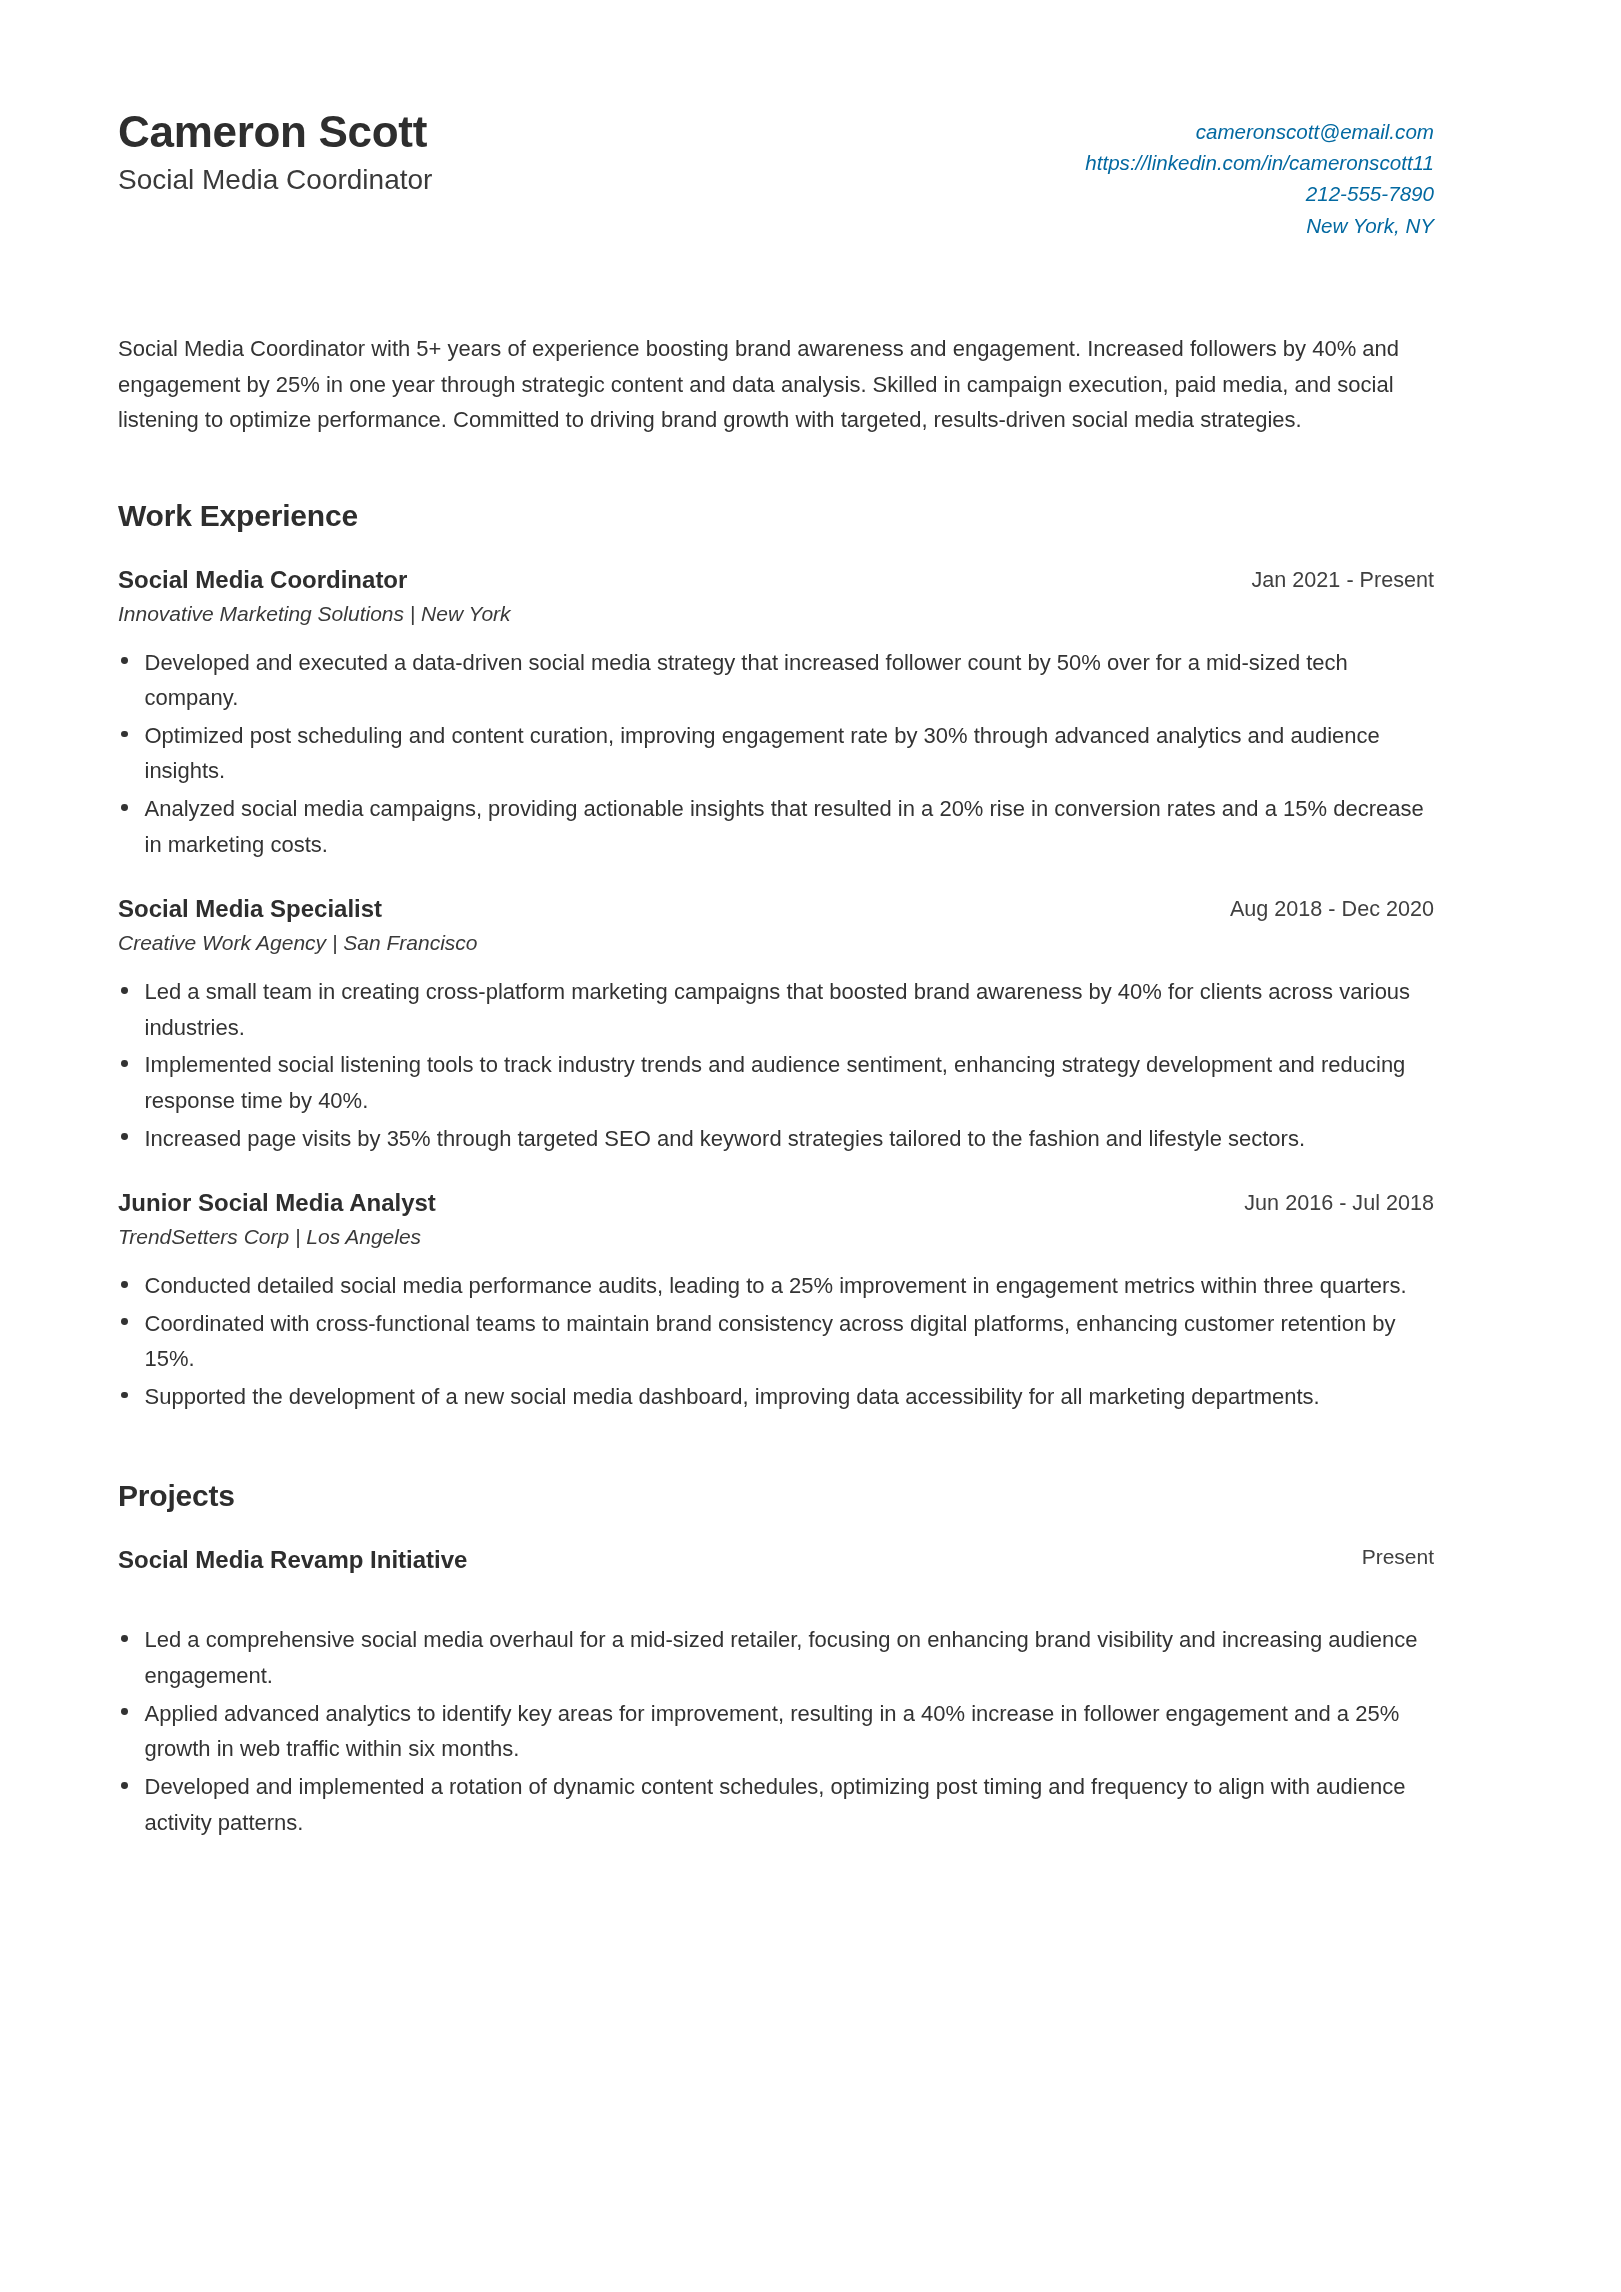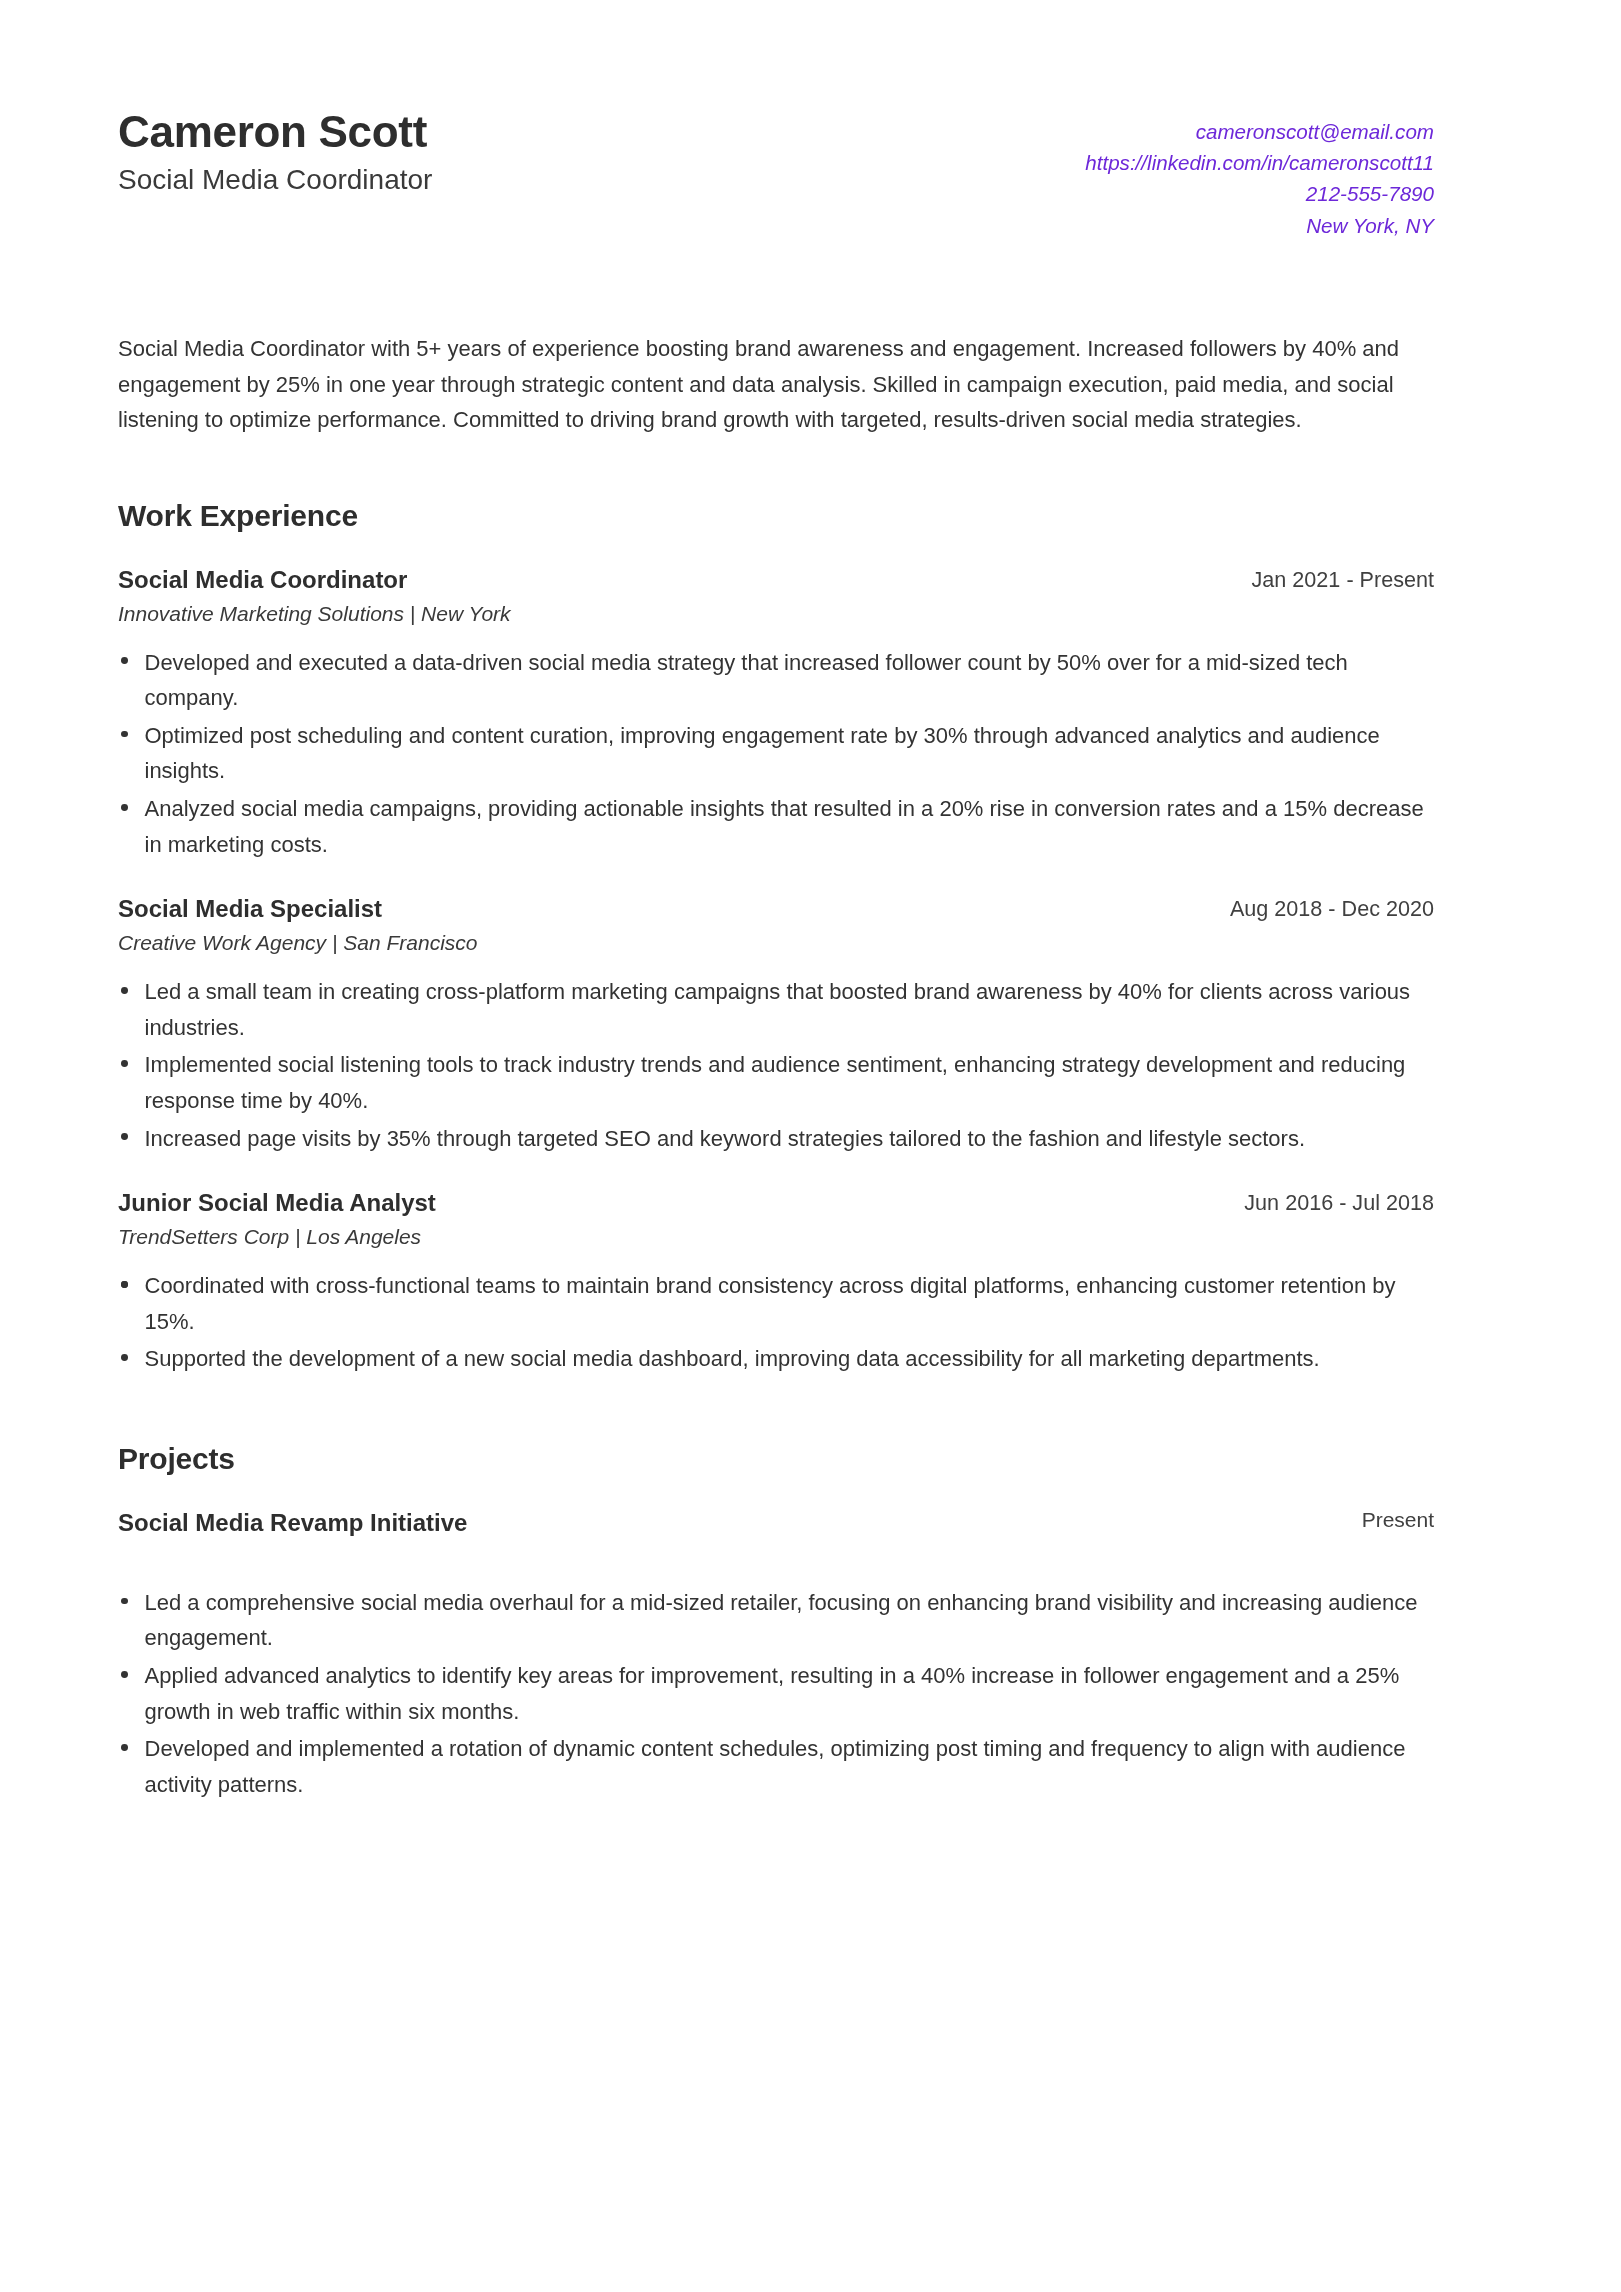--- a/index.html
+++ b/index.html
@@ -56,7 +56,7 @@
     font-style: italic;
     font-size: 20.6px;
     line-height: 1.52;
-    color: #6d28d9;
+    color: #0369a1;
     padding-top: 9.8px;
   }
 

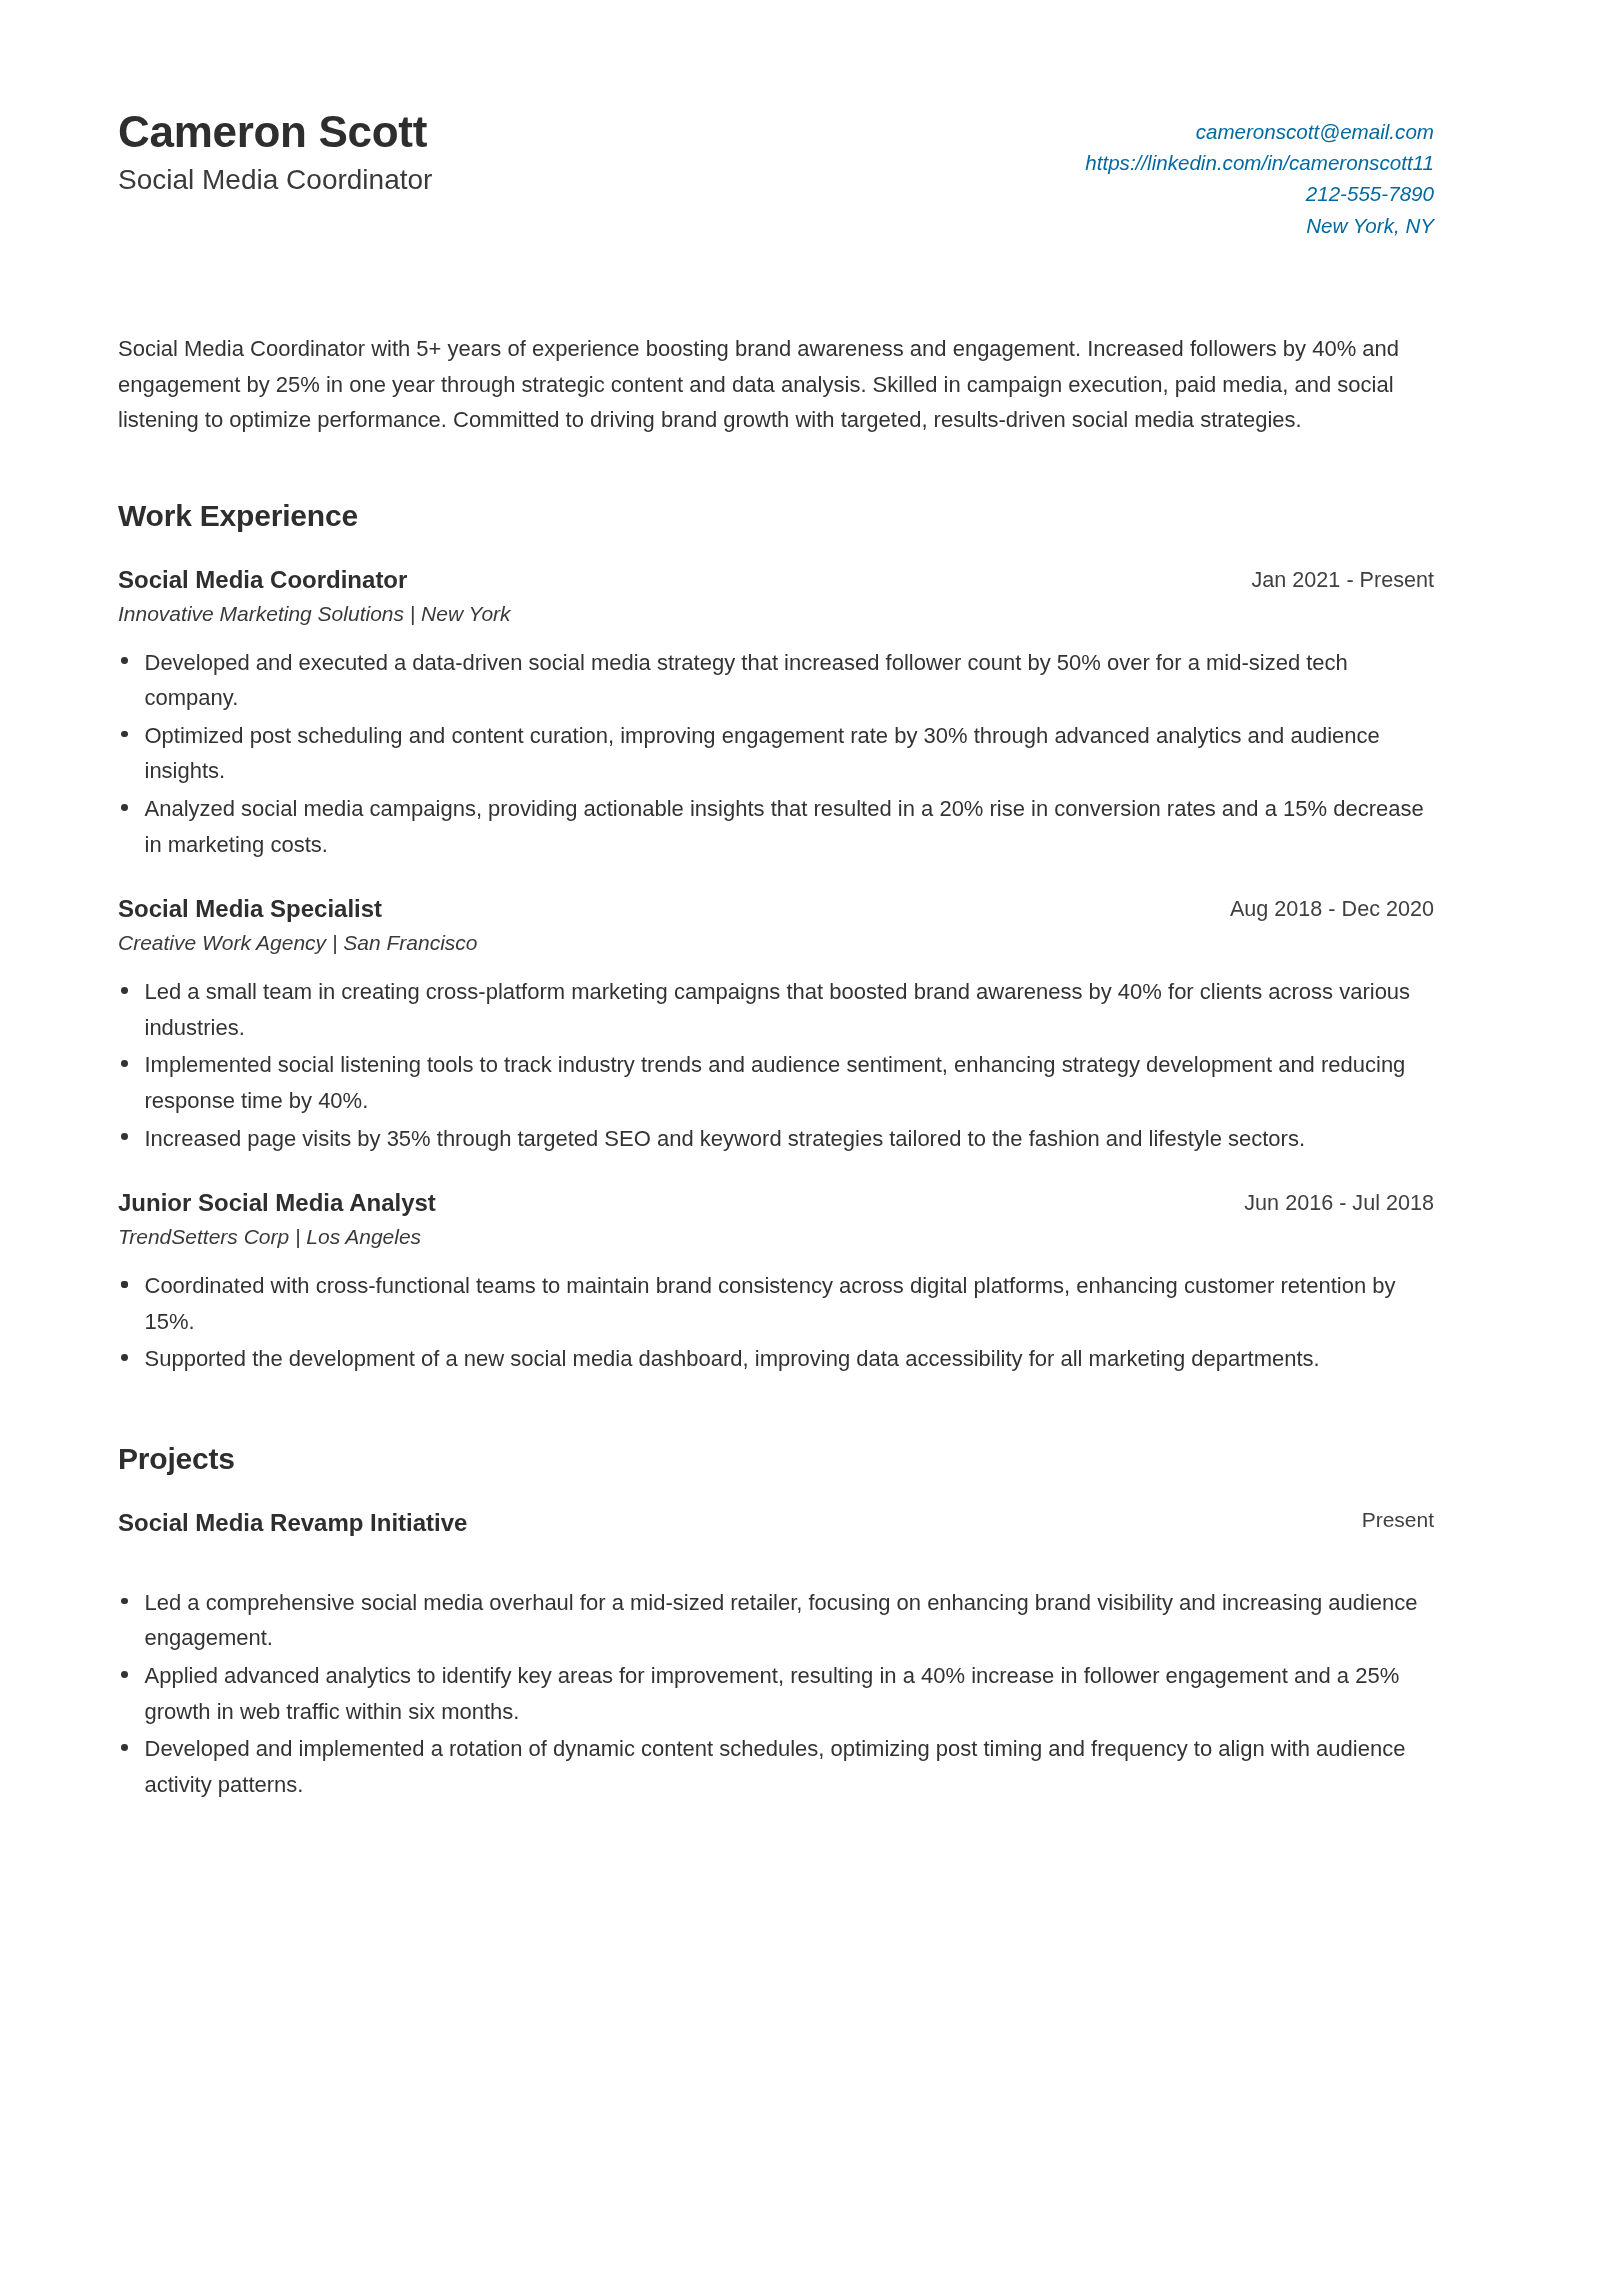--- a/index.html
+++ b/index.html
@@ -211,7 +211,7 @@
         <div class="entry-date">Jun 2016 - Jul 2018</div>
       </div>
       <ul class="bullets">
-        <li><span class="dot"></span></li>
+        <li><span class="dot"></span><span>Conducted detailed social media performance audits, leading to a 25% improvement in engagement metrics within three quarters.</span></li>
         <li><span class="dot"></span><span>Coordinated with cross-functional teams to maintain brand consistency across digital platforms, enhancing customer retention by 15%.</span></li>
         <li><span class="dot"></span><span>Supported the development of a new social media dashboard, improving data accessibility for all marketing departments.</span></li>
       </ul>

